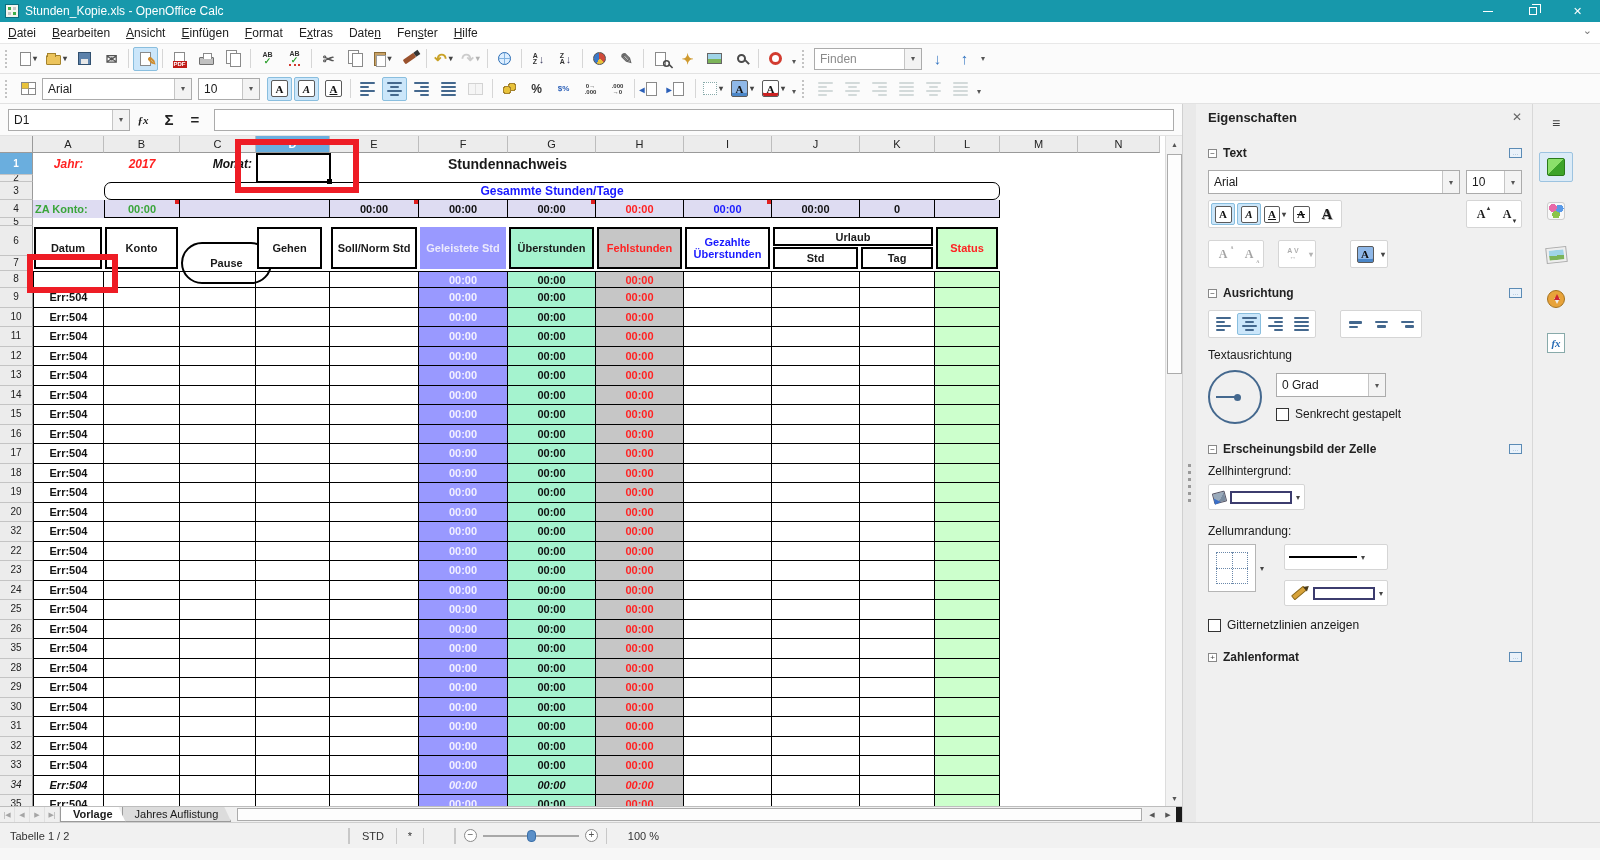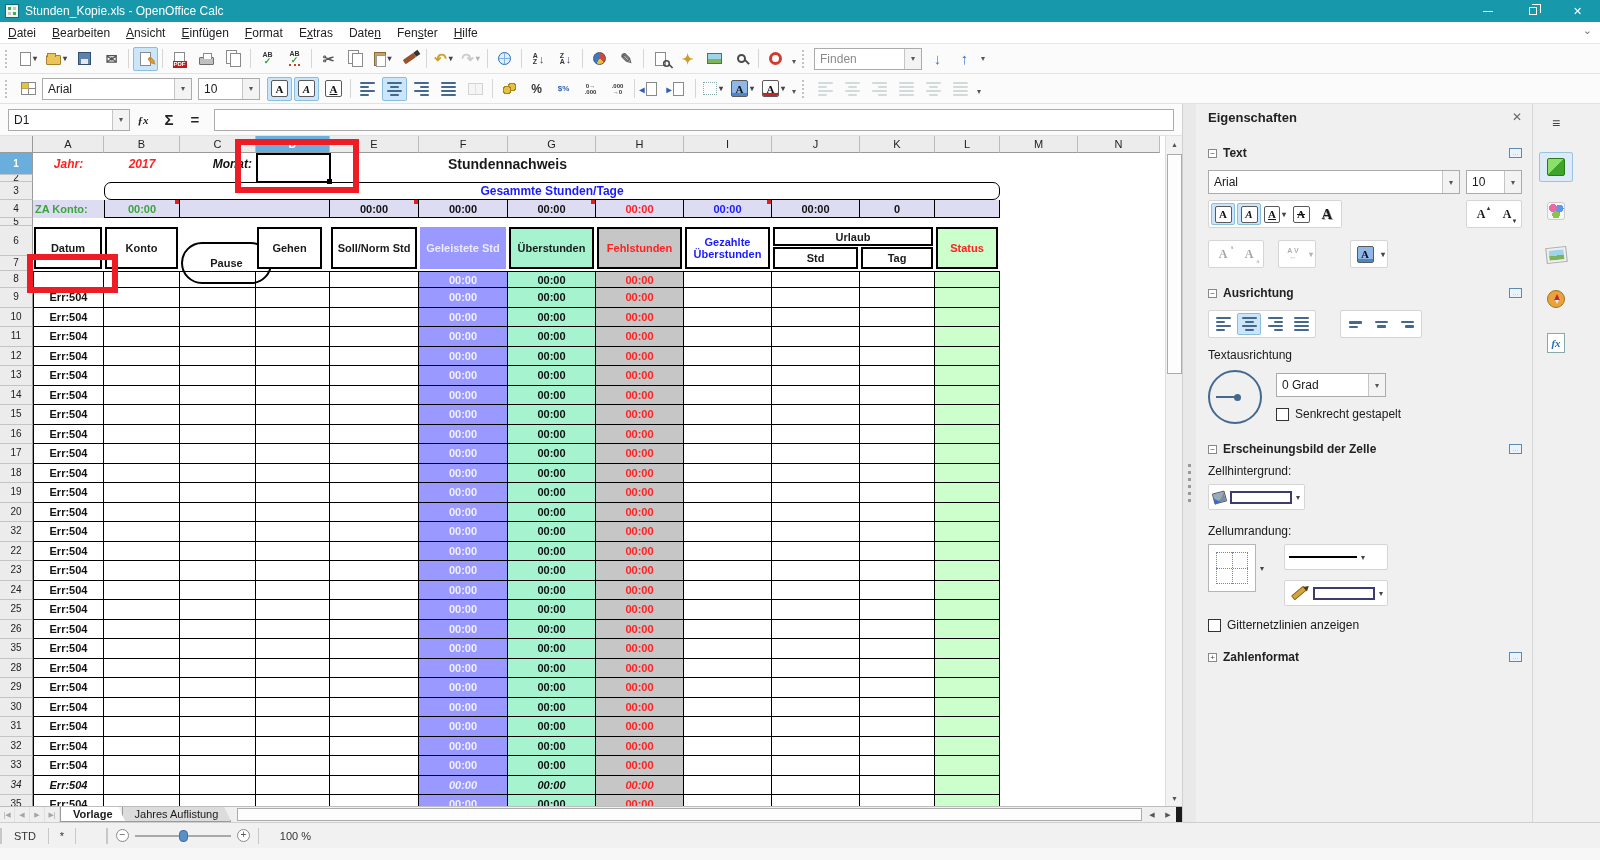--- a/index.html
+++ b/index.html
@@ -1205,6 +1205,7 @@
 </div>
 
 <div class="statusbar">
+  <div class="seg s1">Tabelle 1 / 2</div>
   <i class="ssep"></i>
   <i class="ssep"></i>
   <div class="seg s3 ctr">STD</div>

